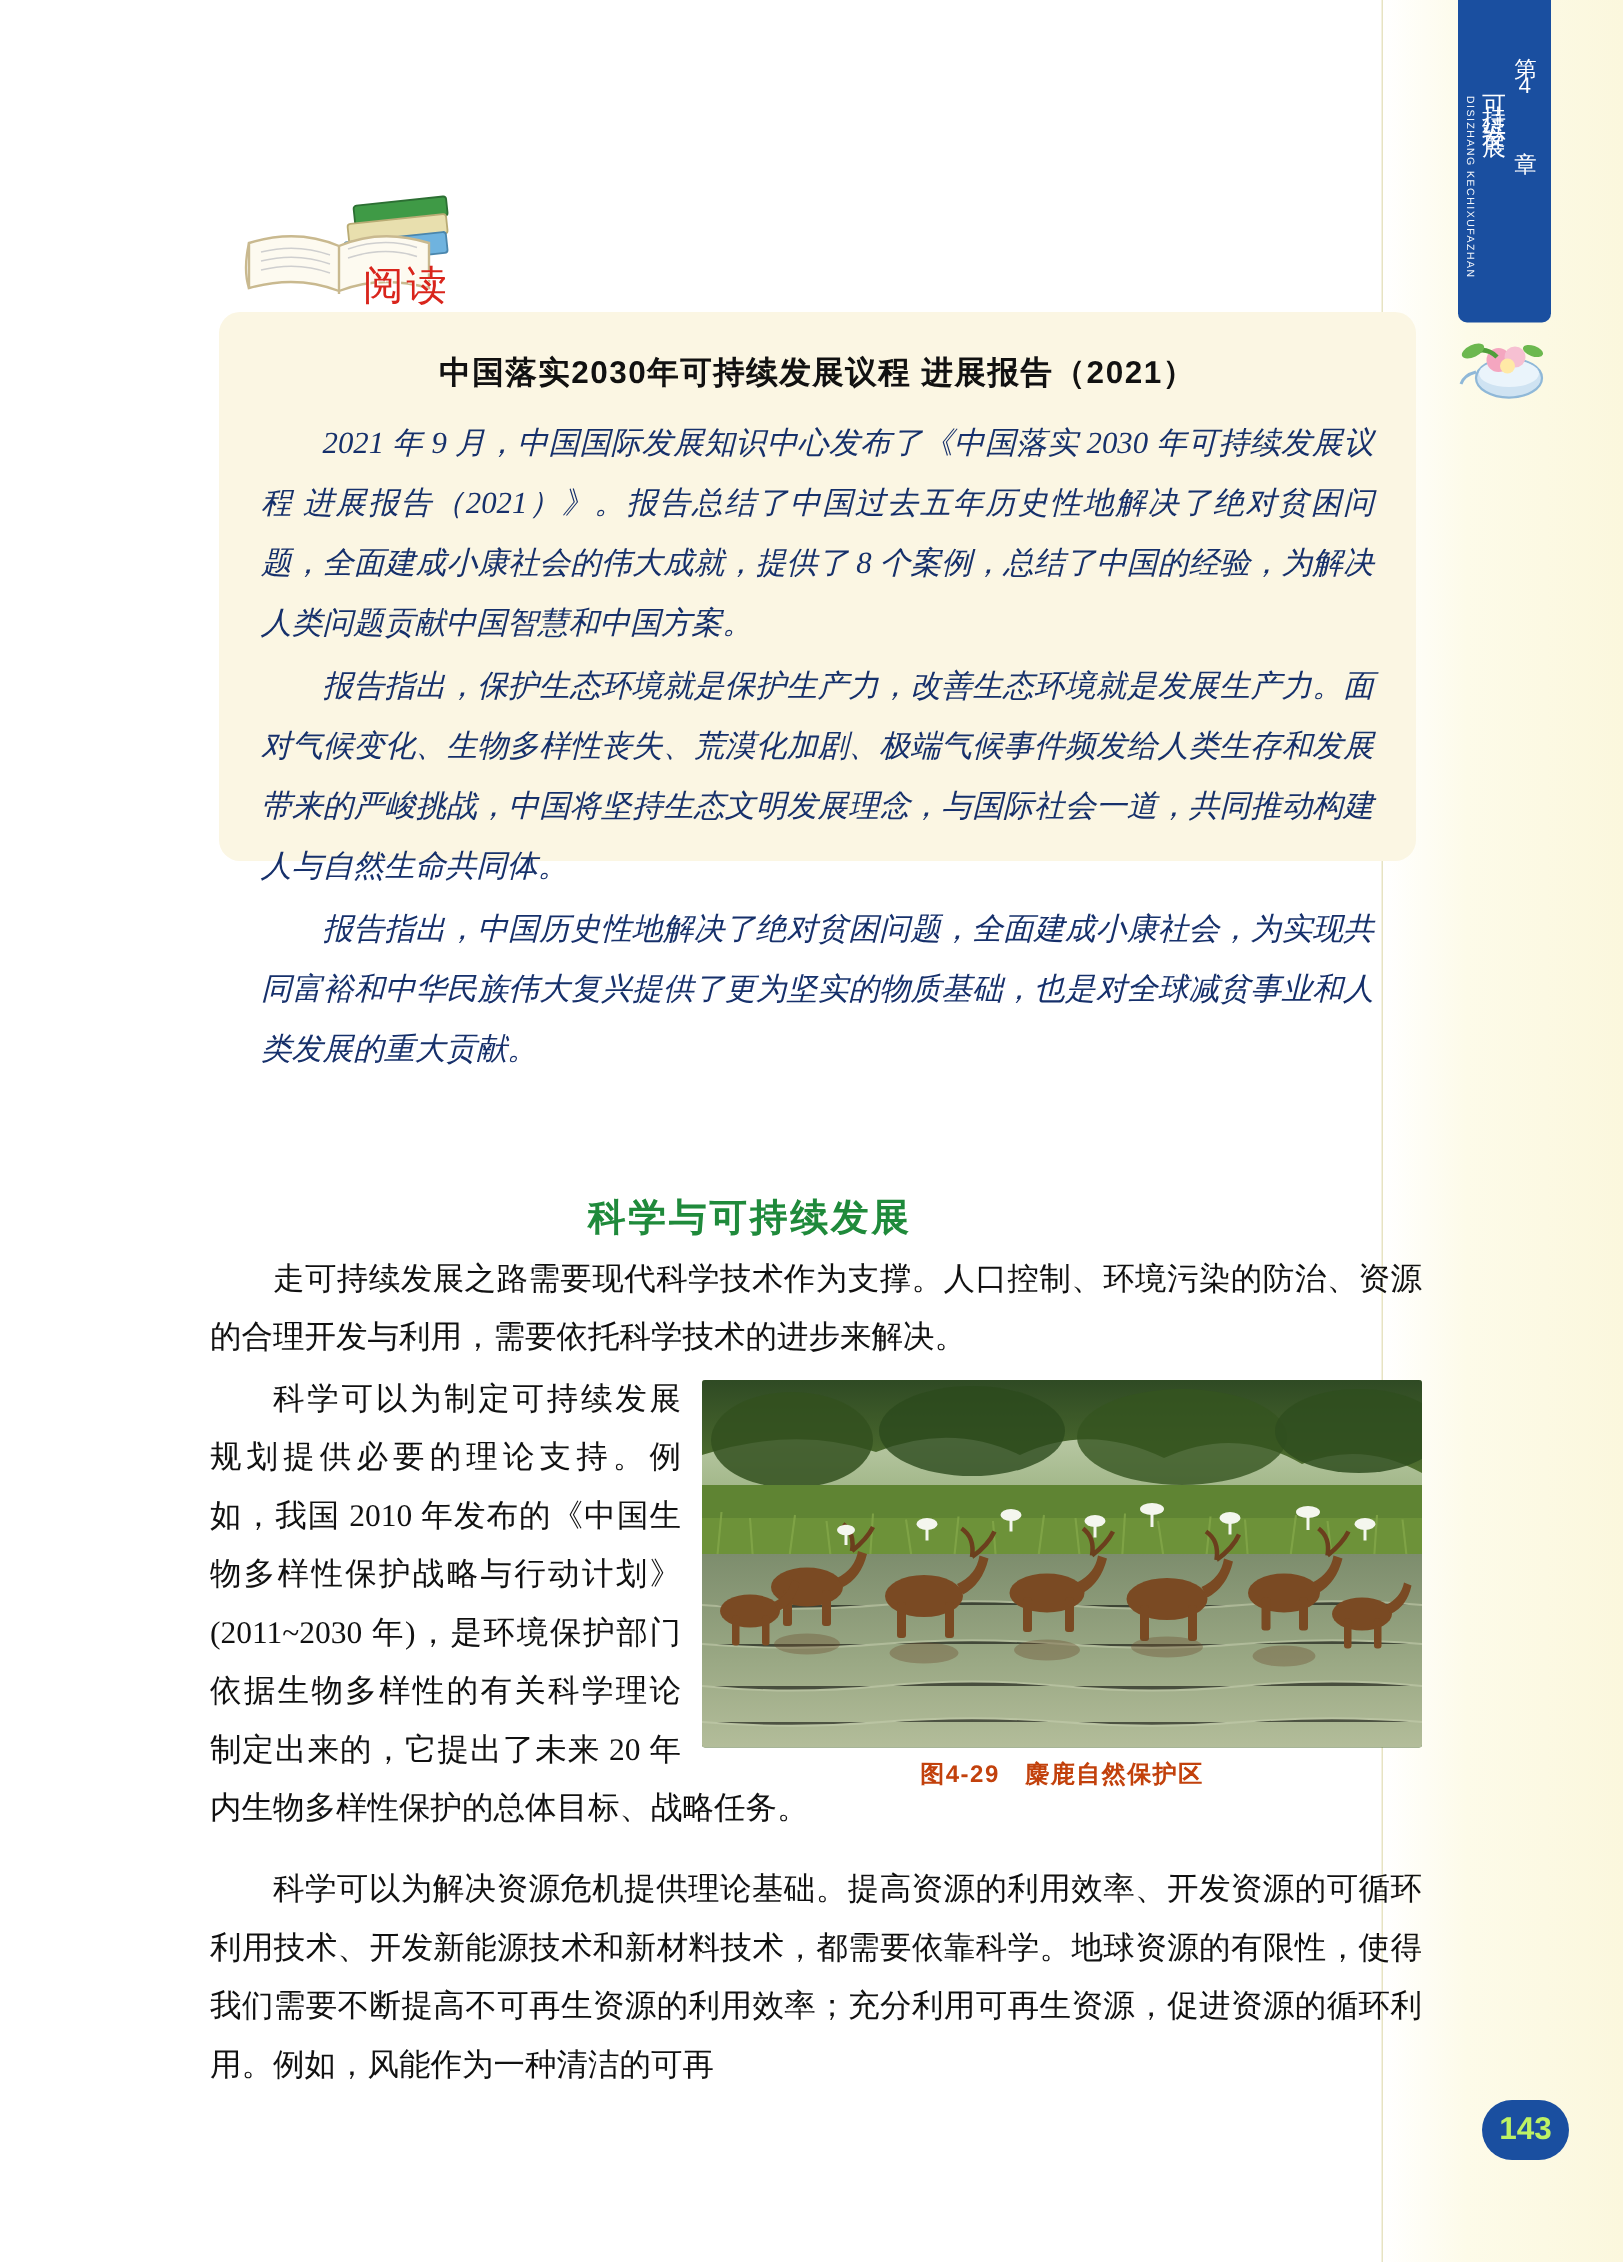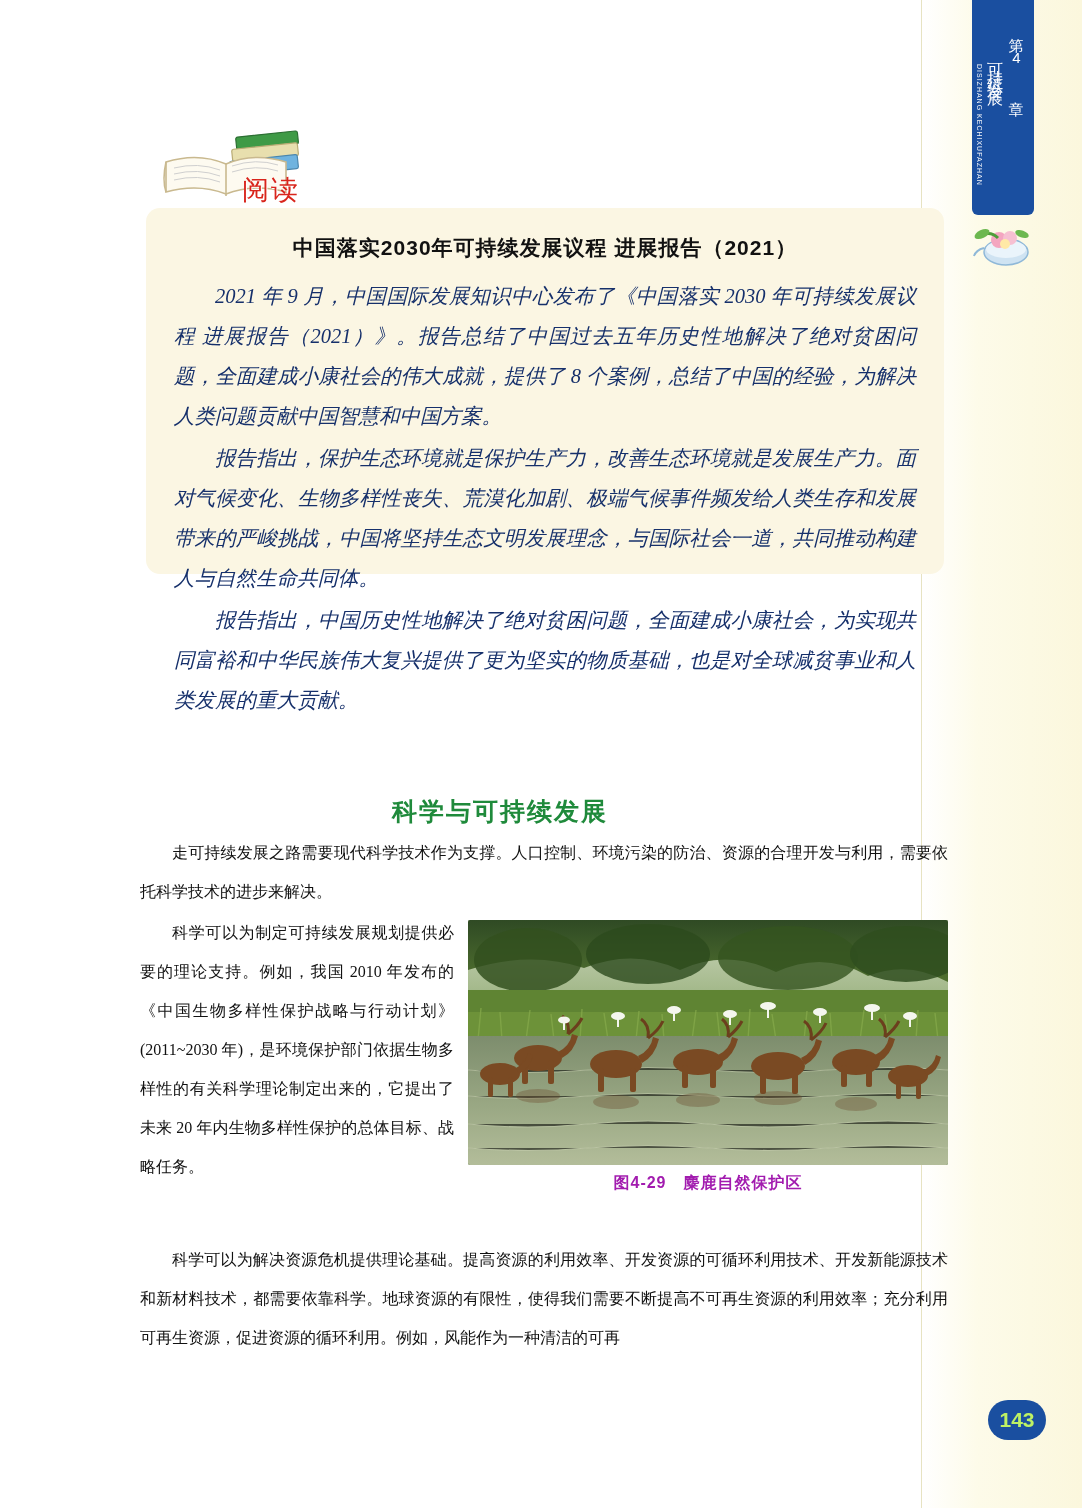--- a/index.html
+++ b/index.html
@@ -170,7 +170,7 @@
   
   .para {
     position: absolute;
-    font-size: 16px;
+    font-size: 21px;
     line-height: 39px;
     color: #111111;
     text-align: justify;

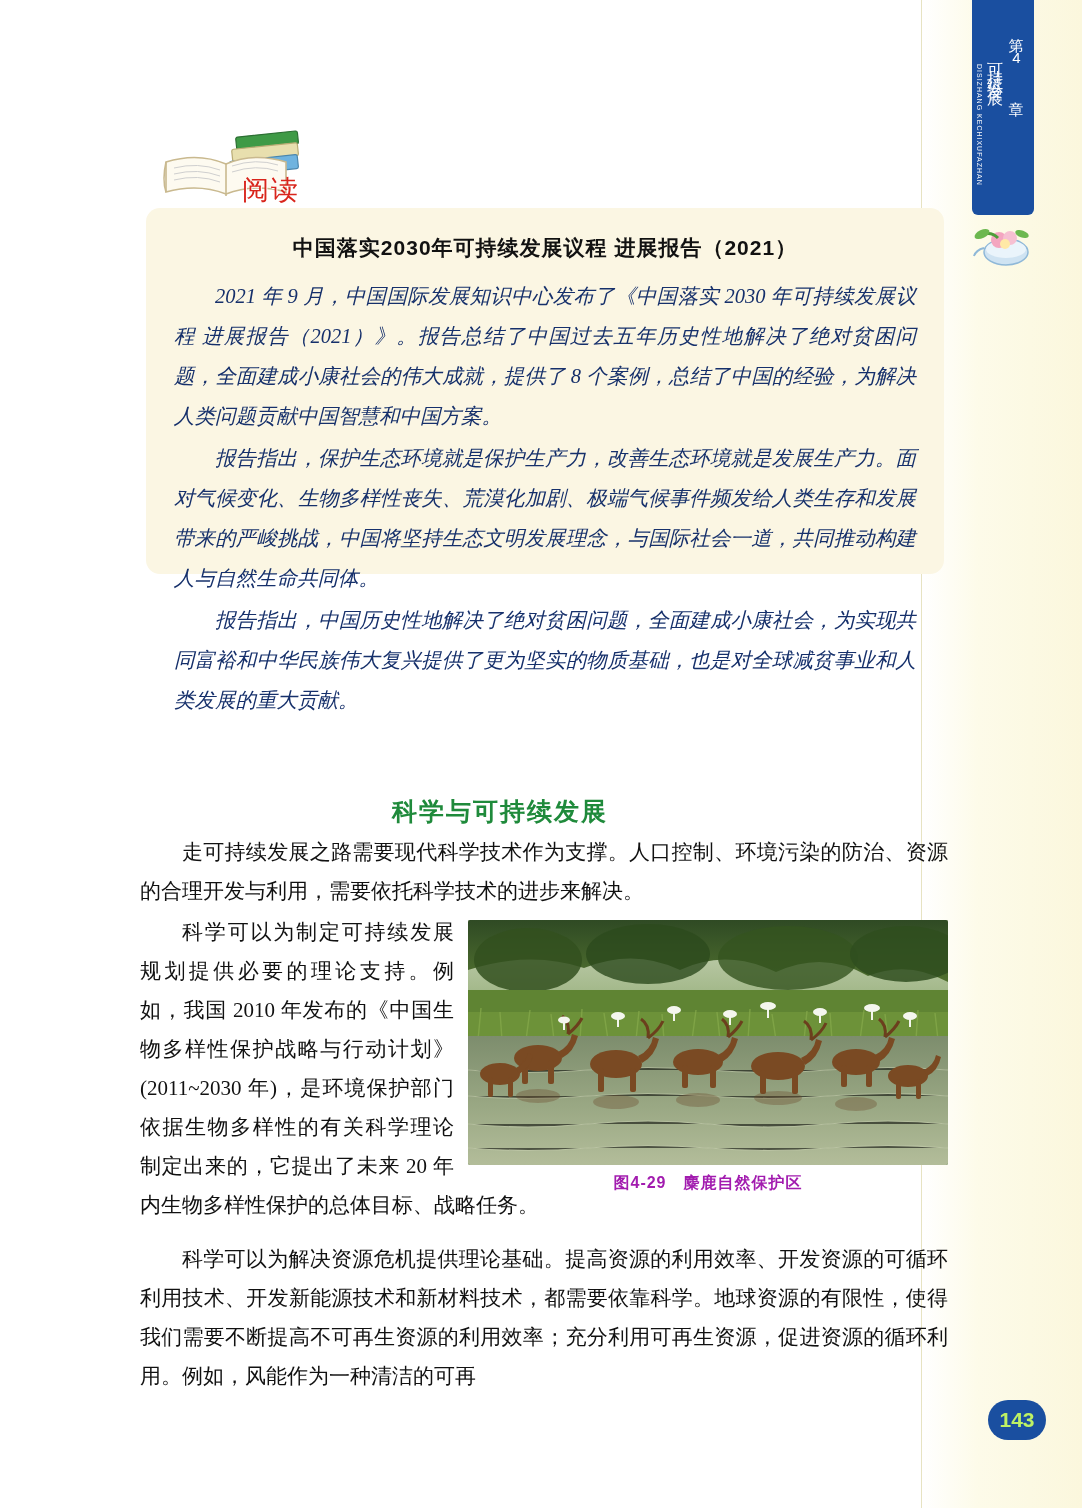--- a/index.html
+++ b/index.html
@@ -215,7 +215,7 @@
     text-align: center;
     font-size: 16px;
     font-weight: bold;
-    color: #a21caf;
+    color: #c2410c;
     font-family: "Liberation Sans", sans-serif;
     letter-spacing: 1px;
   }

